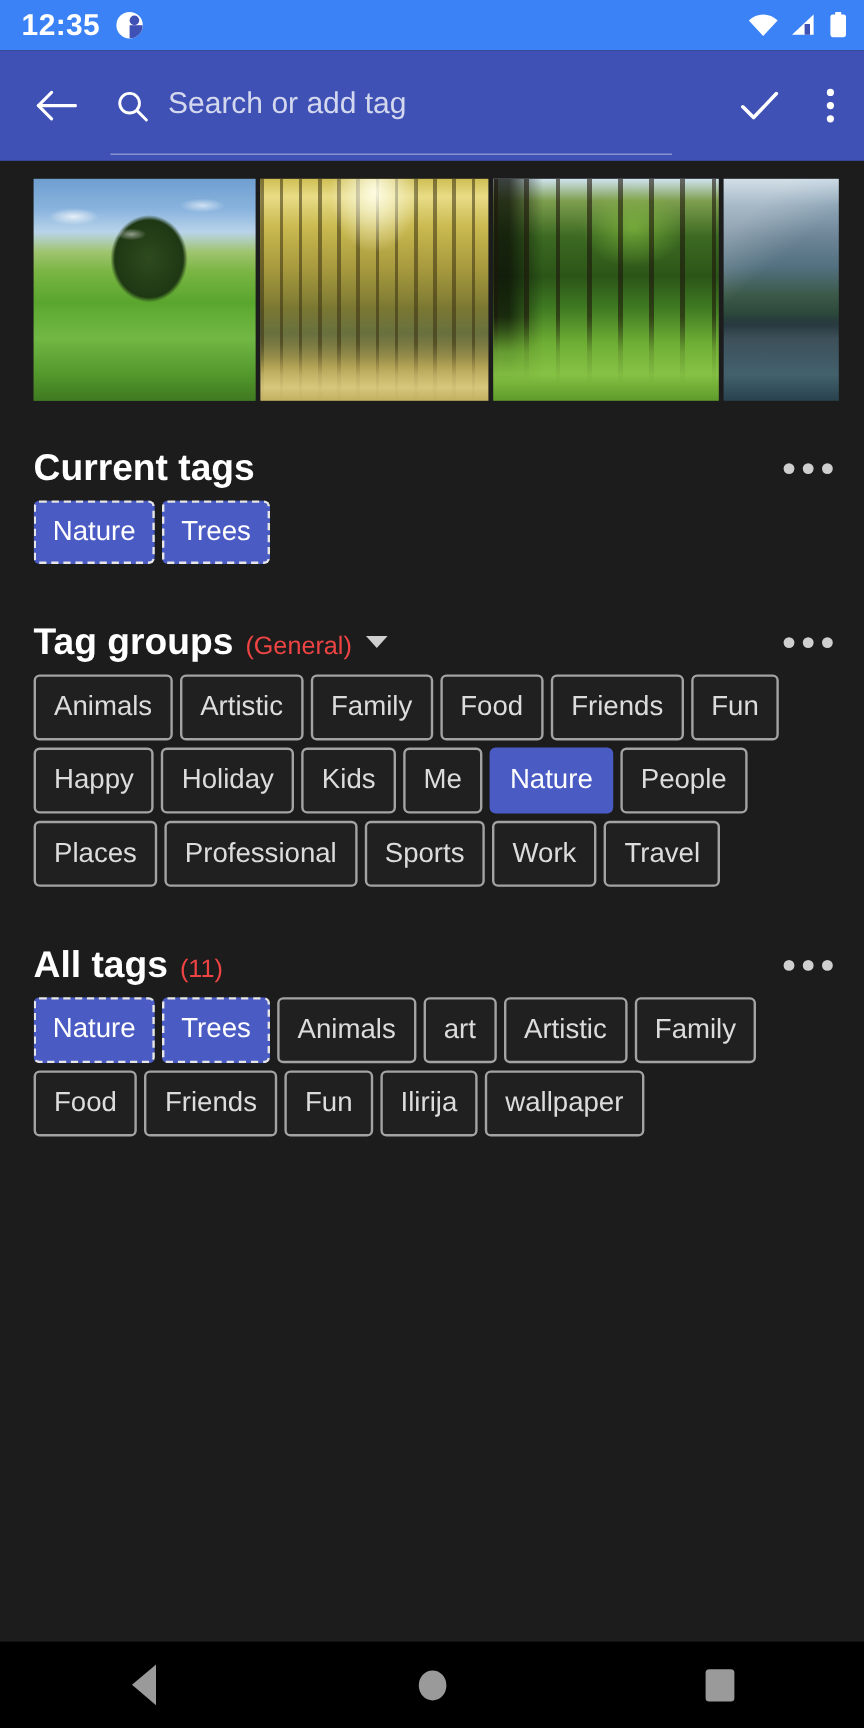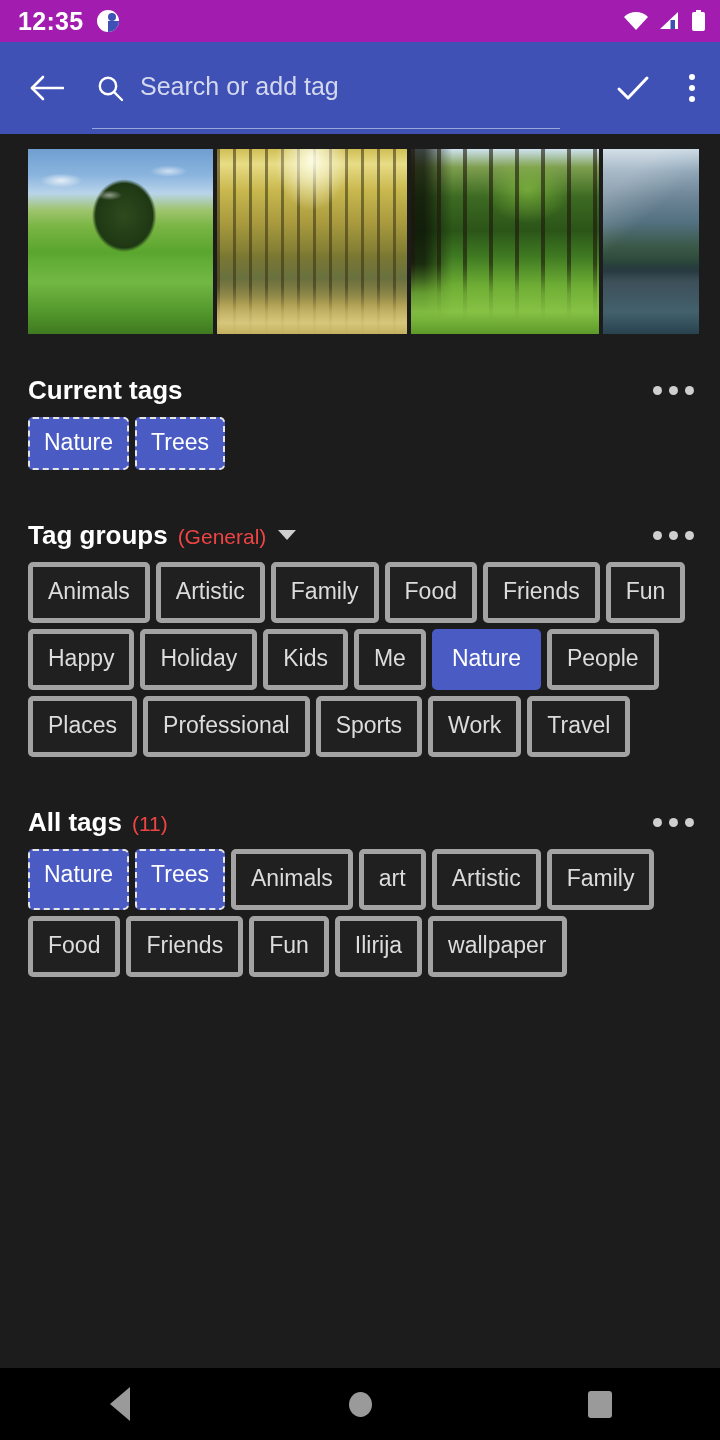--- a/index.html
+++ b/index.html
@@ -13,7 +13,7 @@
 
   
   .statusbar {
-    height:42px; background:#a21caf;
+    height:42px; background:#3b82f6;
     display:flex; align-items:center; justify-content:space-between;
     padding:0 14px 0 18px; color:#fff;
   }

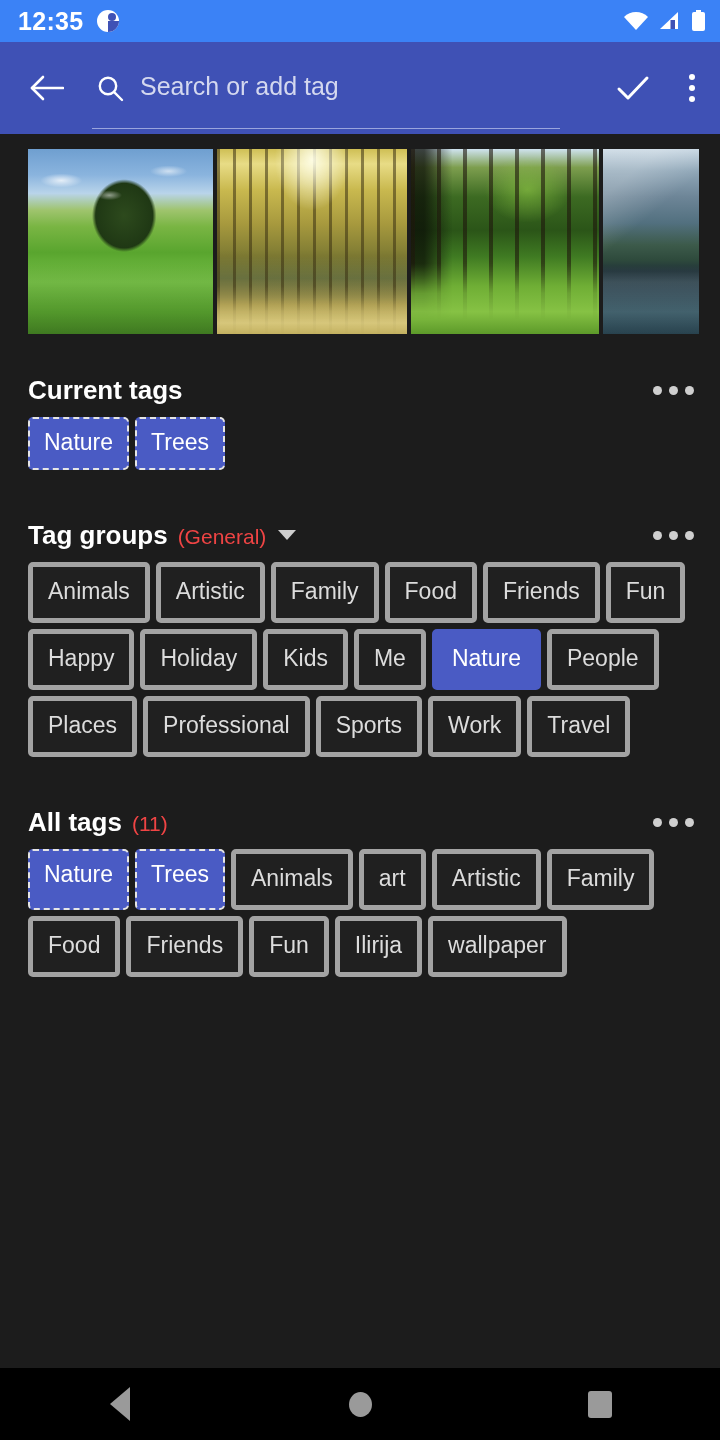--- a/index.html
+++ b/index.html
@@ -139,7 +139,7 @@
     padding:0 22px 0 28px; height:54px;
   }
   .sh-left { display:flex; align-items:baseline; gap:10px; }
-  .sh-title { color:#fff; font-size:26px; font-weight:bold; }
+  .sh-title { color:#fff; font-size:31px; font-weight:bold; }
   .sh-sub { color:#ef4444; font-size:21px; }
   .caret {
     width:0; height:0; align-self:center;

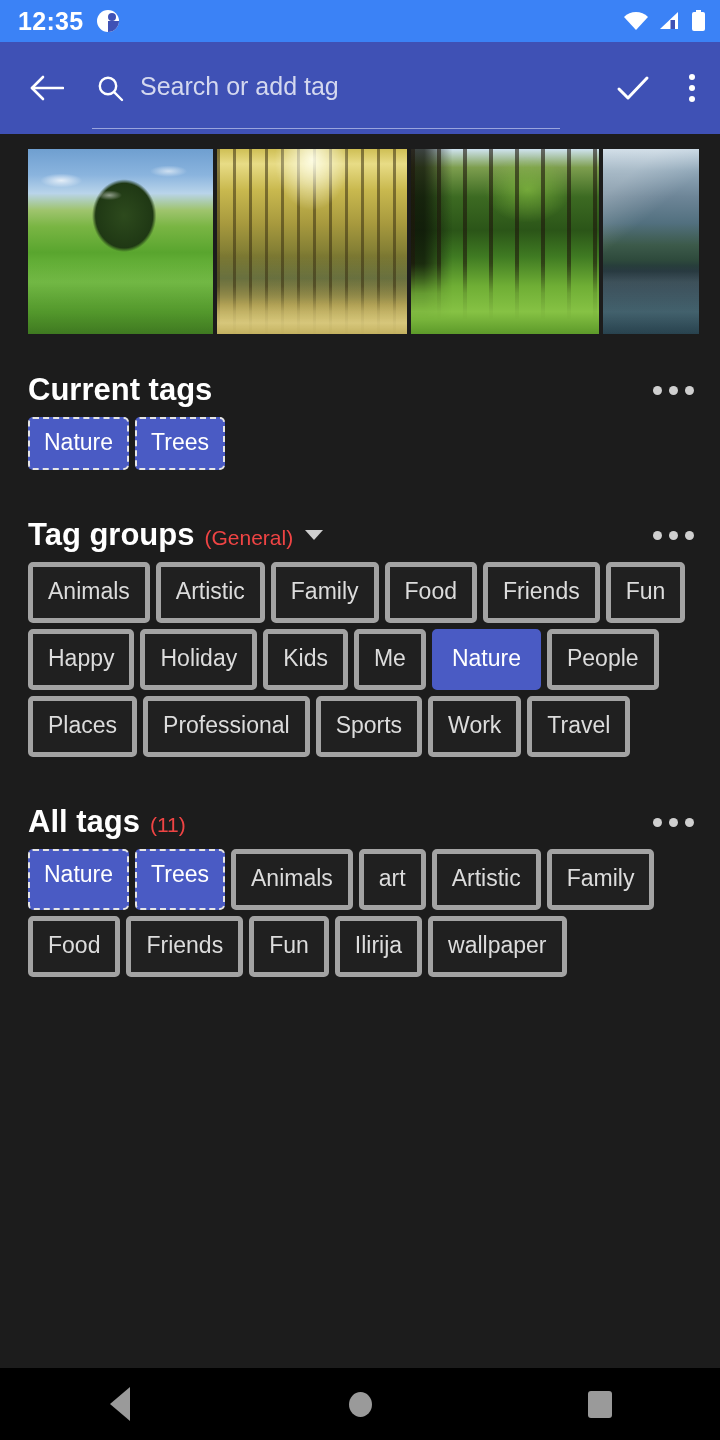--- a/index.html
+++ b/index.html
@@ -152,7 +152,7 @@
   
   .chiprow { display:flex; flex-wrap:wrap; gap:6px; padding:0 22px 0 28px; }
   .chip {
-    border:5px solid #a3a3a3; border-radius:5px;
+    border:2px solid #a3a3a3; border-radius:5px;
     background:#202020; color:#dcdcdc;
     font-size:23px; line-height:1;
     padding:13px 15px 15px; white-space:nowrap;

